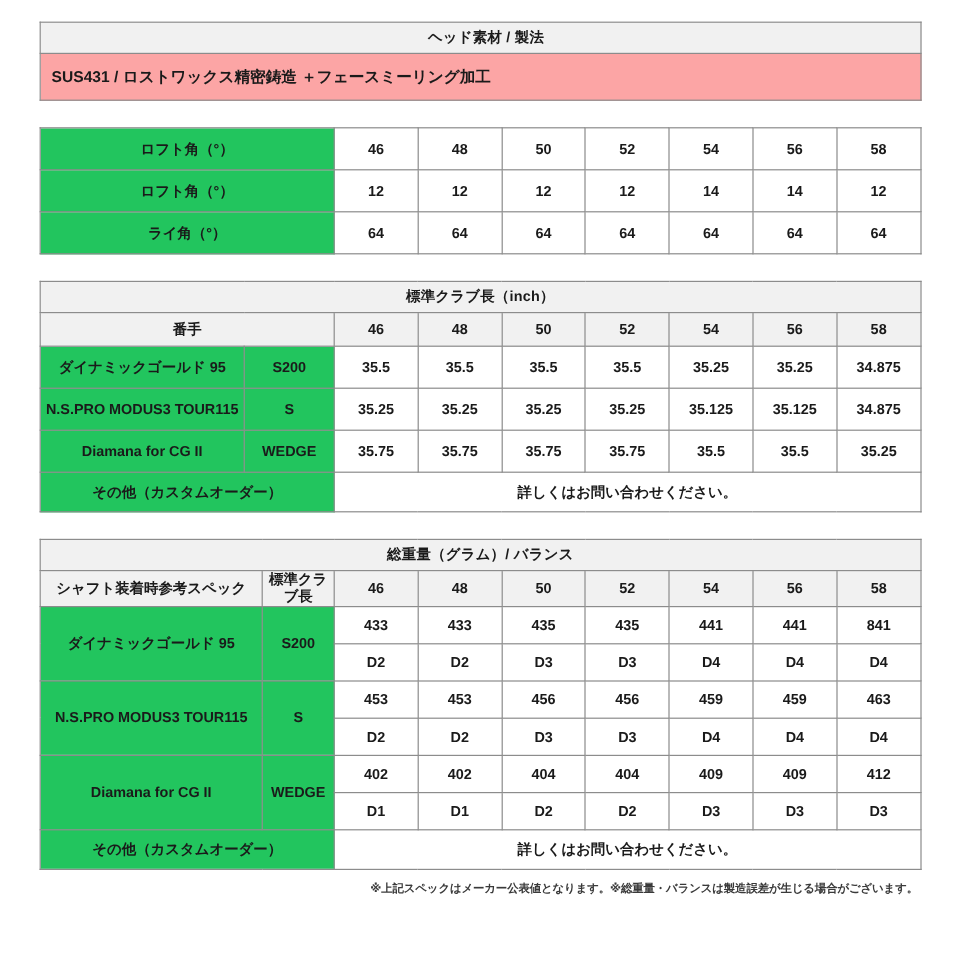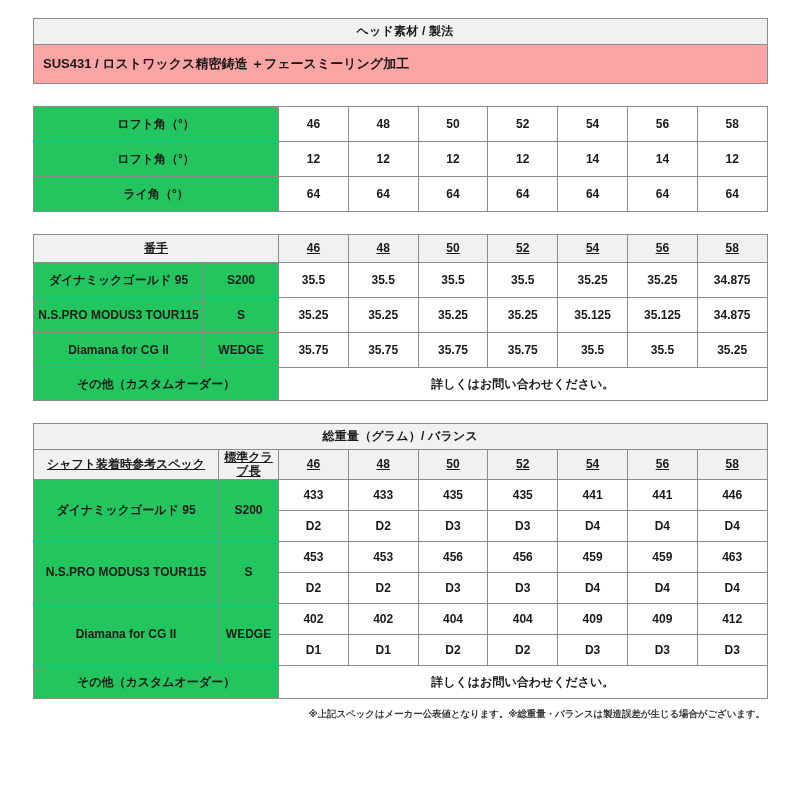--- a/index.html
+++ b/index.html
@@ -166,6 +166,9 @@
       <col style="width:69.8px">
     </colgroup>
     <tbody>
+      <tr>
+        <td class="band" colspan="9">標準クラブ長（inch）</td>
+      </tr>
       <tr class="subhead">
         <td colspan="2">番手</td>
         <td>46</td>

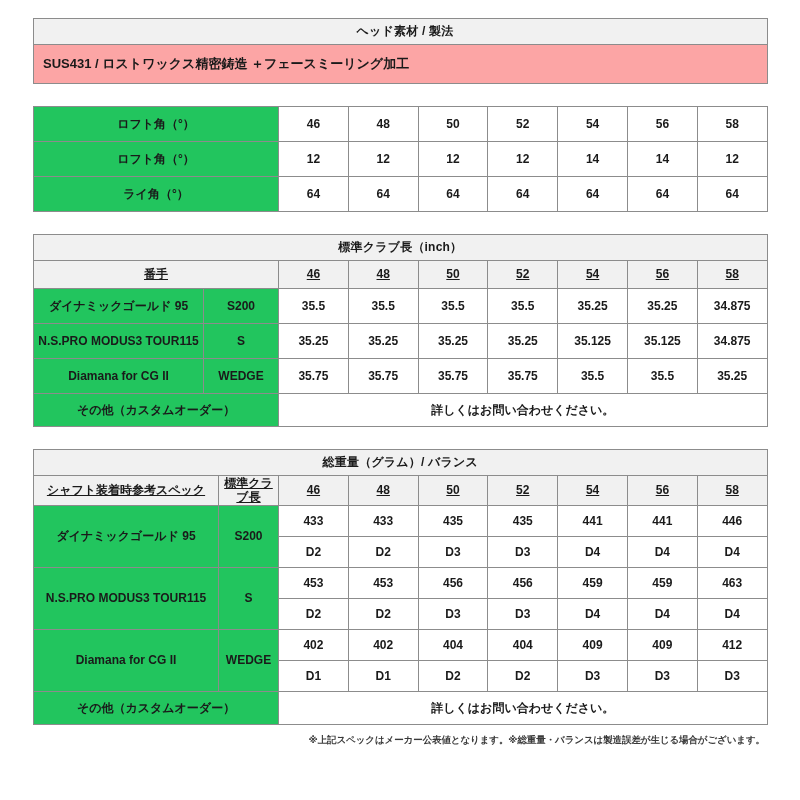--- a/index.html
+++ b/index.html
@@ -51,7 +51,6 @@
     background: #f1f1f1;
     height: 28px;
     font-size: 12px;
-    text-decoration: underline;
   }
   .material-cell {
     text-align: left !important;

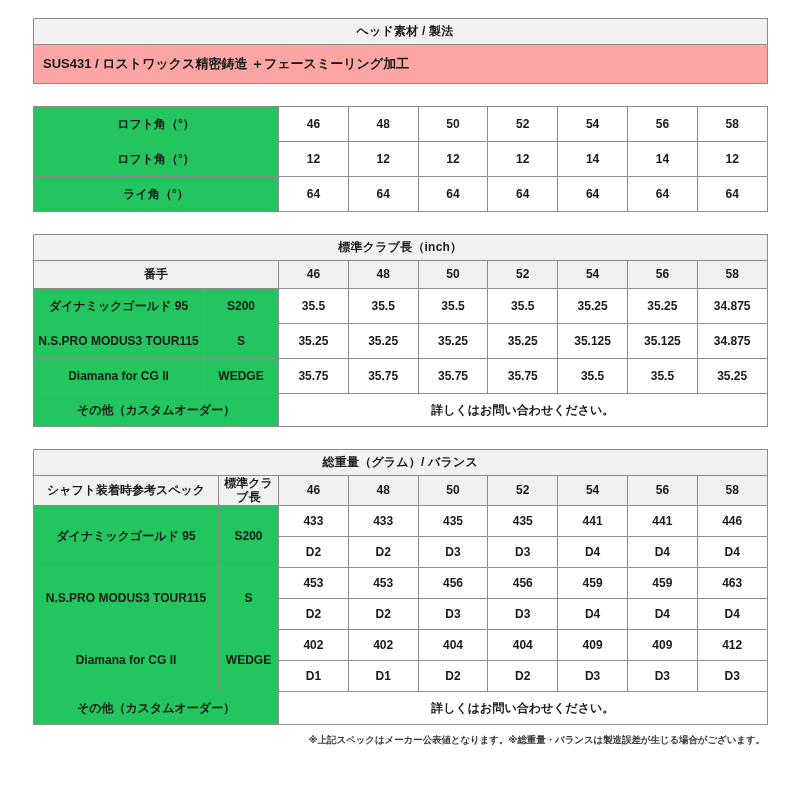--- a/index.html
+++ b/index.html
@@ -257,7 +257,7 @@
         <td class="datacell">435</td>
         <td class="datacell">441</td>
         <td class="datacell">441</td>
-        <td class="datacell">446</td>
+        <td class="datacell">841</td>
       </tr>
       <tr class="r-wt">
         <td class="datacell">D2</td>

